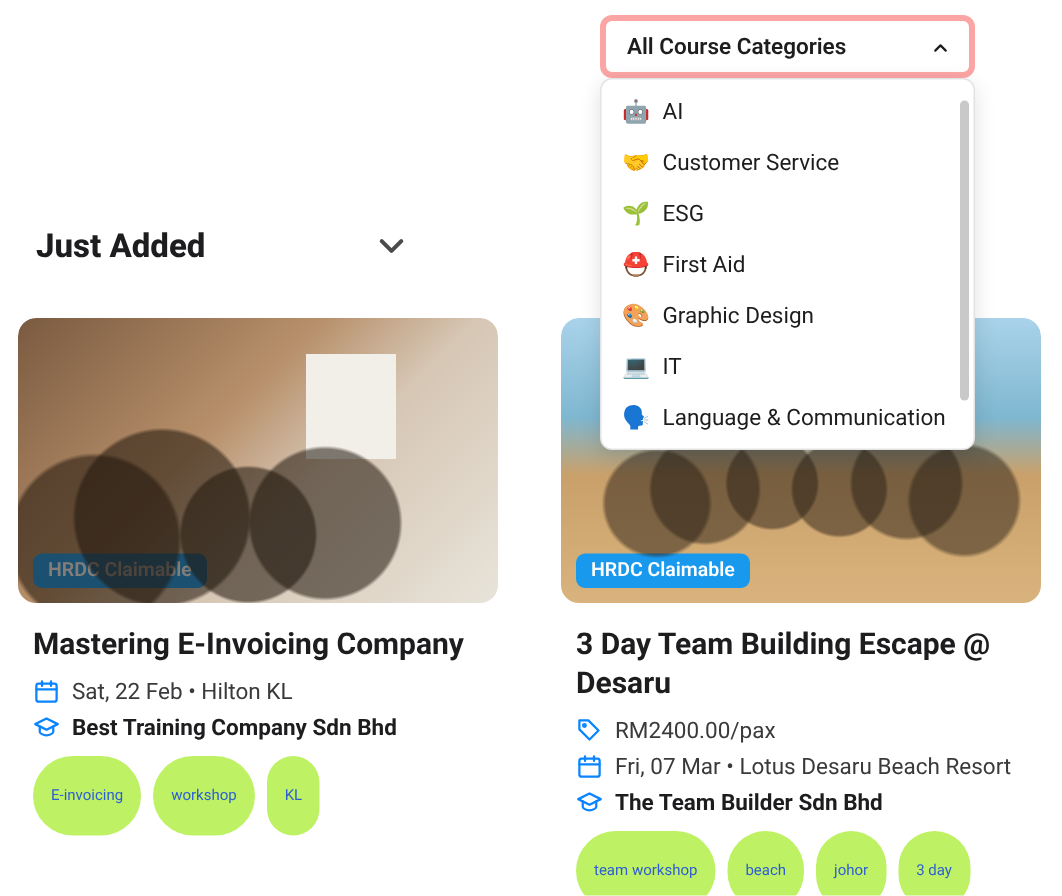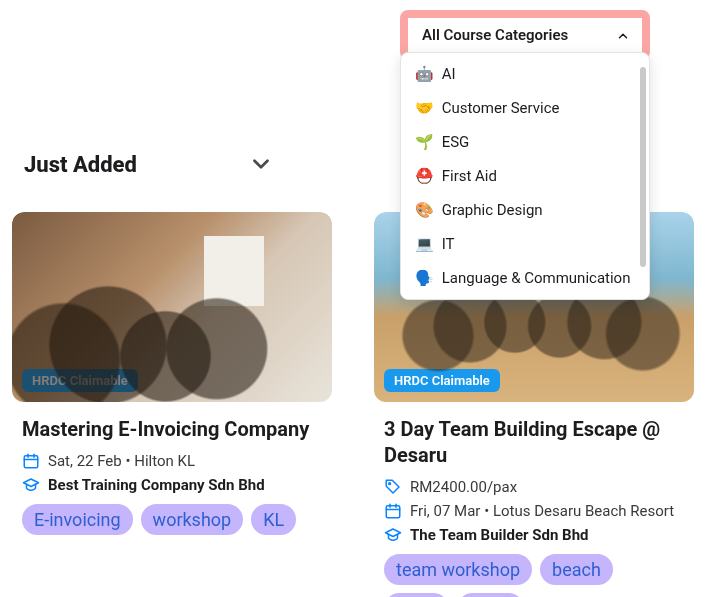--- a/index.html
+++ b/index.html
@@ -24,7 +24,7 @@
     display: flex;
     align-items: center;
     justify-content: space-between;
-    border: 8px solid #fca5a5;
+    border: 4px solid #fca5a5;
     border-radius: 8px;
     padding: 8px 14px;
     font-size: 15px;

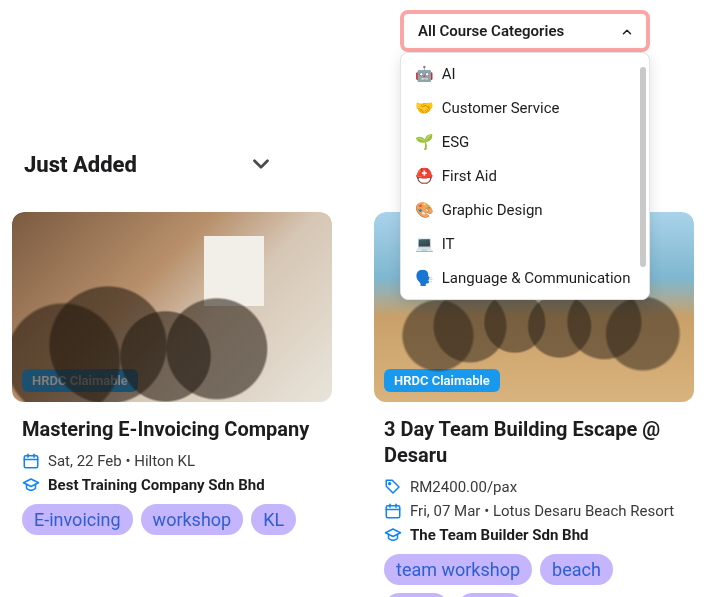--- a/index.html
+++ b/index.html
@@ -184,10 +184,10 @@
     margin-top: 10px;
   }
   .tag {
-    background: #c4b5fd;
+    background: #bef264;
     color: #2e5fd1;
-    font-size: 18px;
-    padding: 5px 12px;
+    font-size: 10px;
+    padding: 21px 12px;
     border-radius: 999px;
     cursor: pointer;
   }

